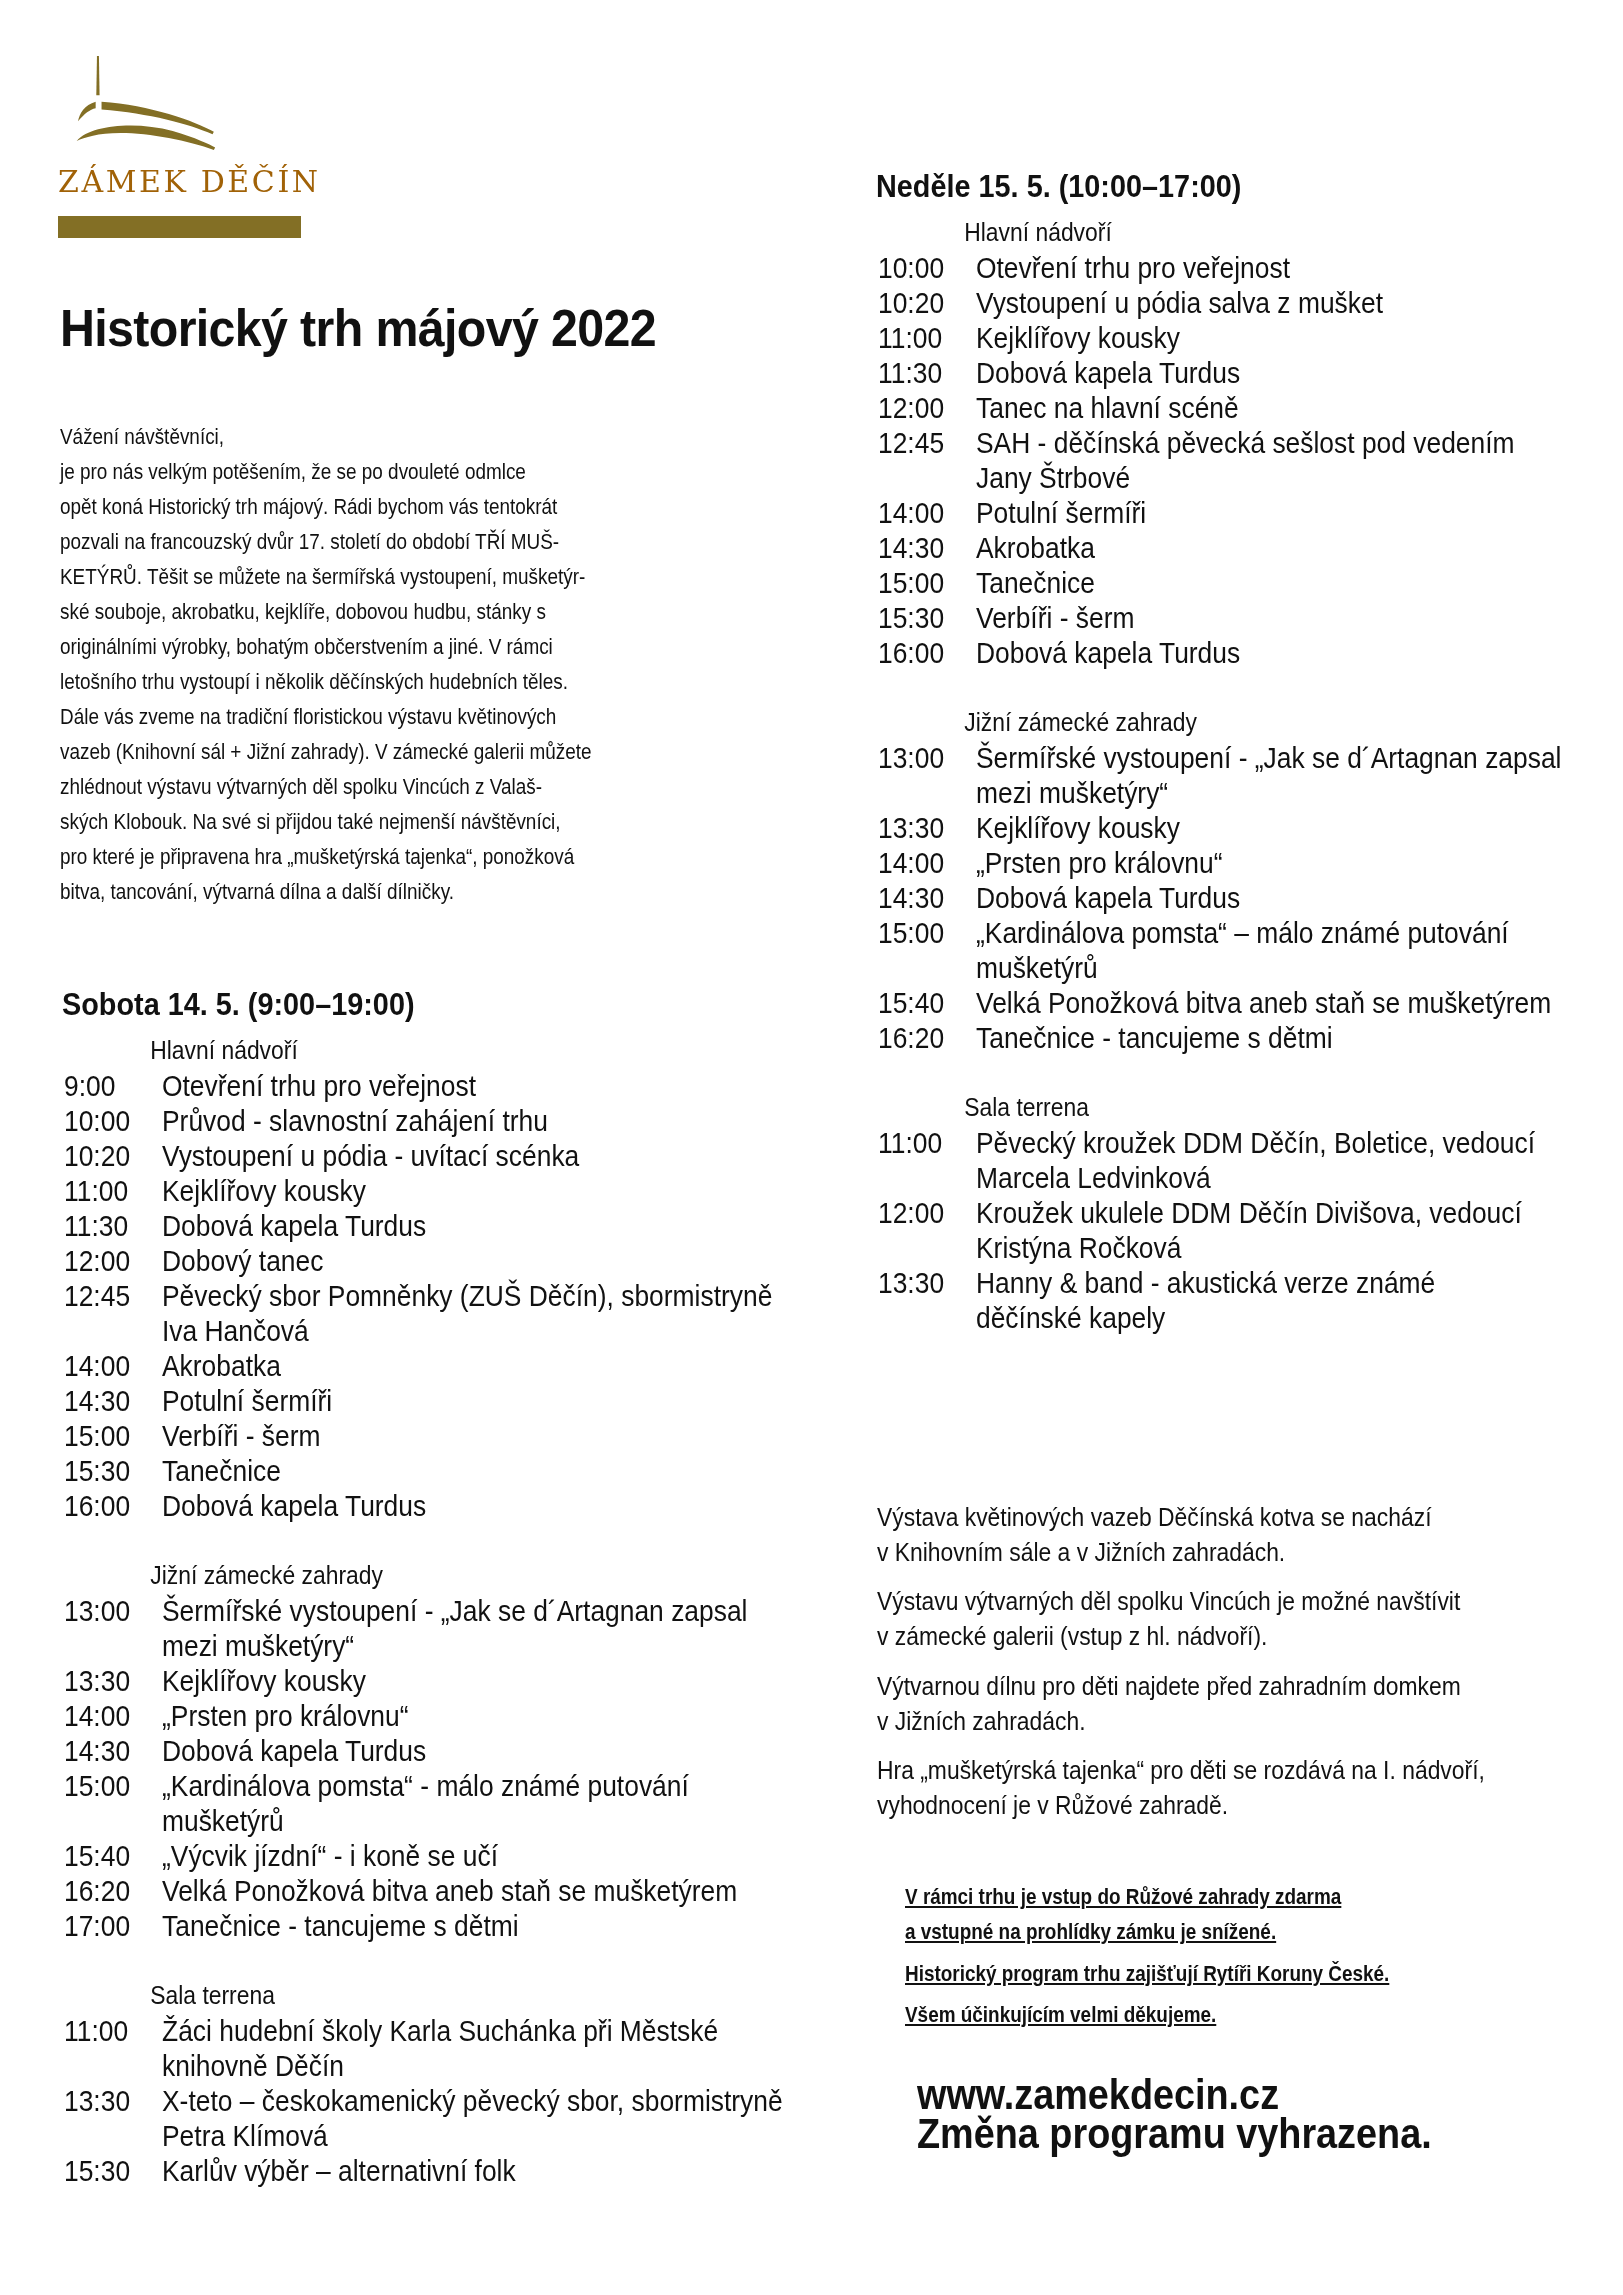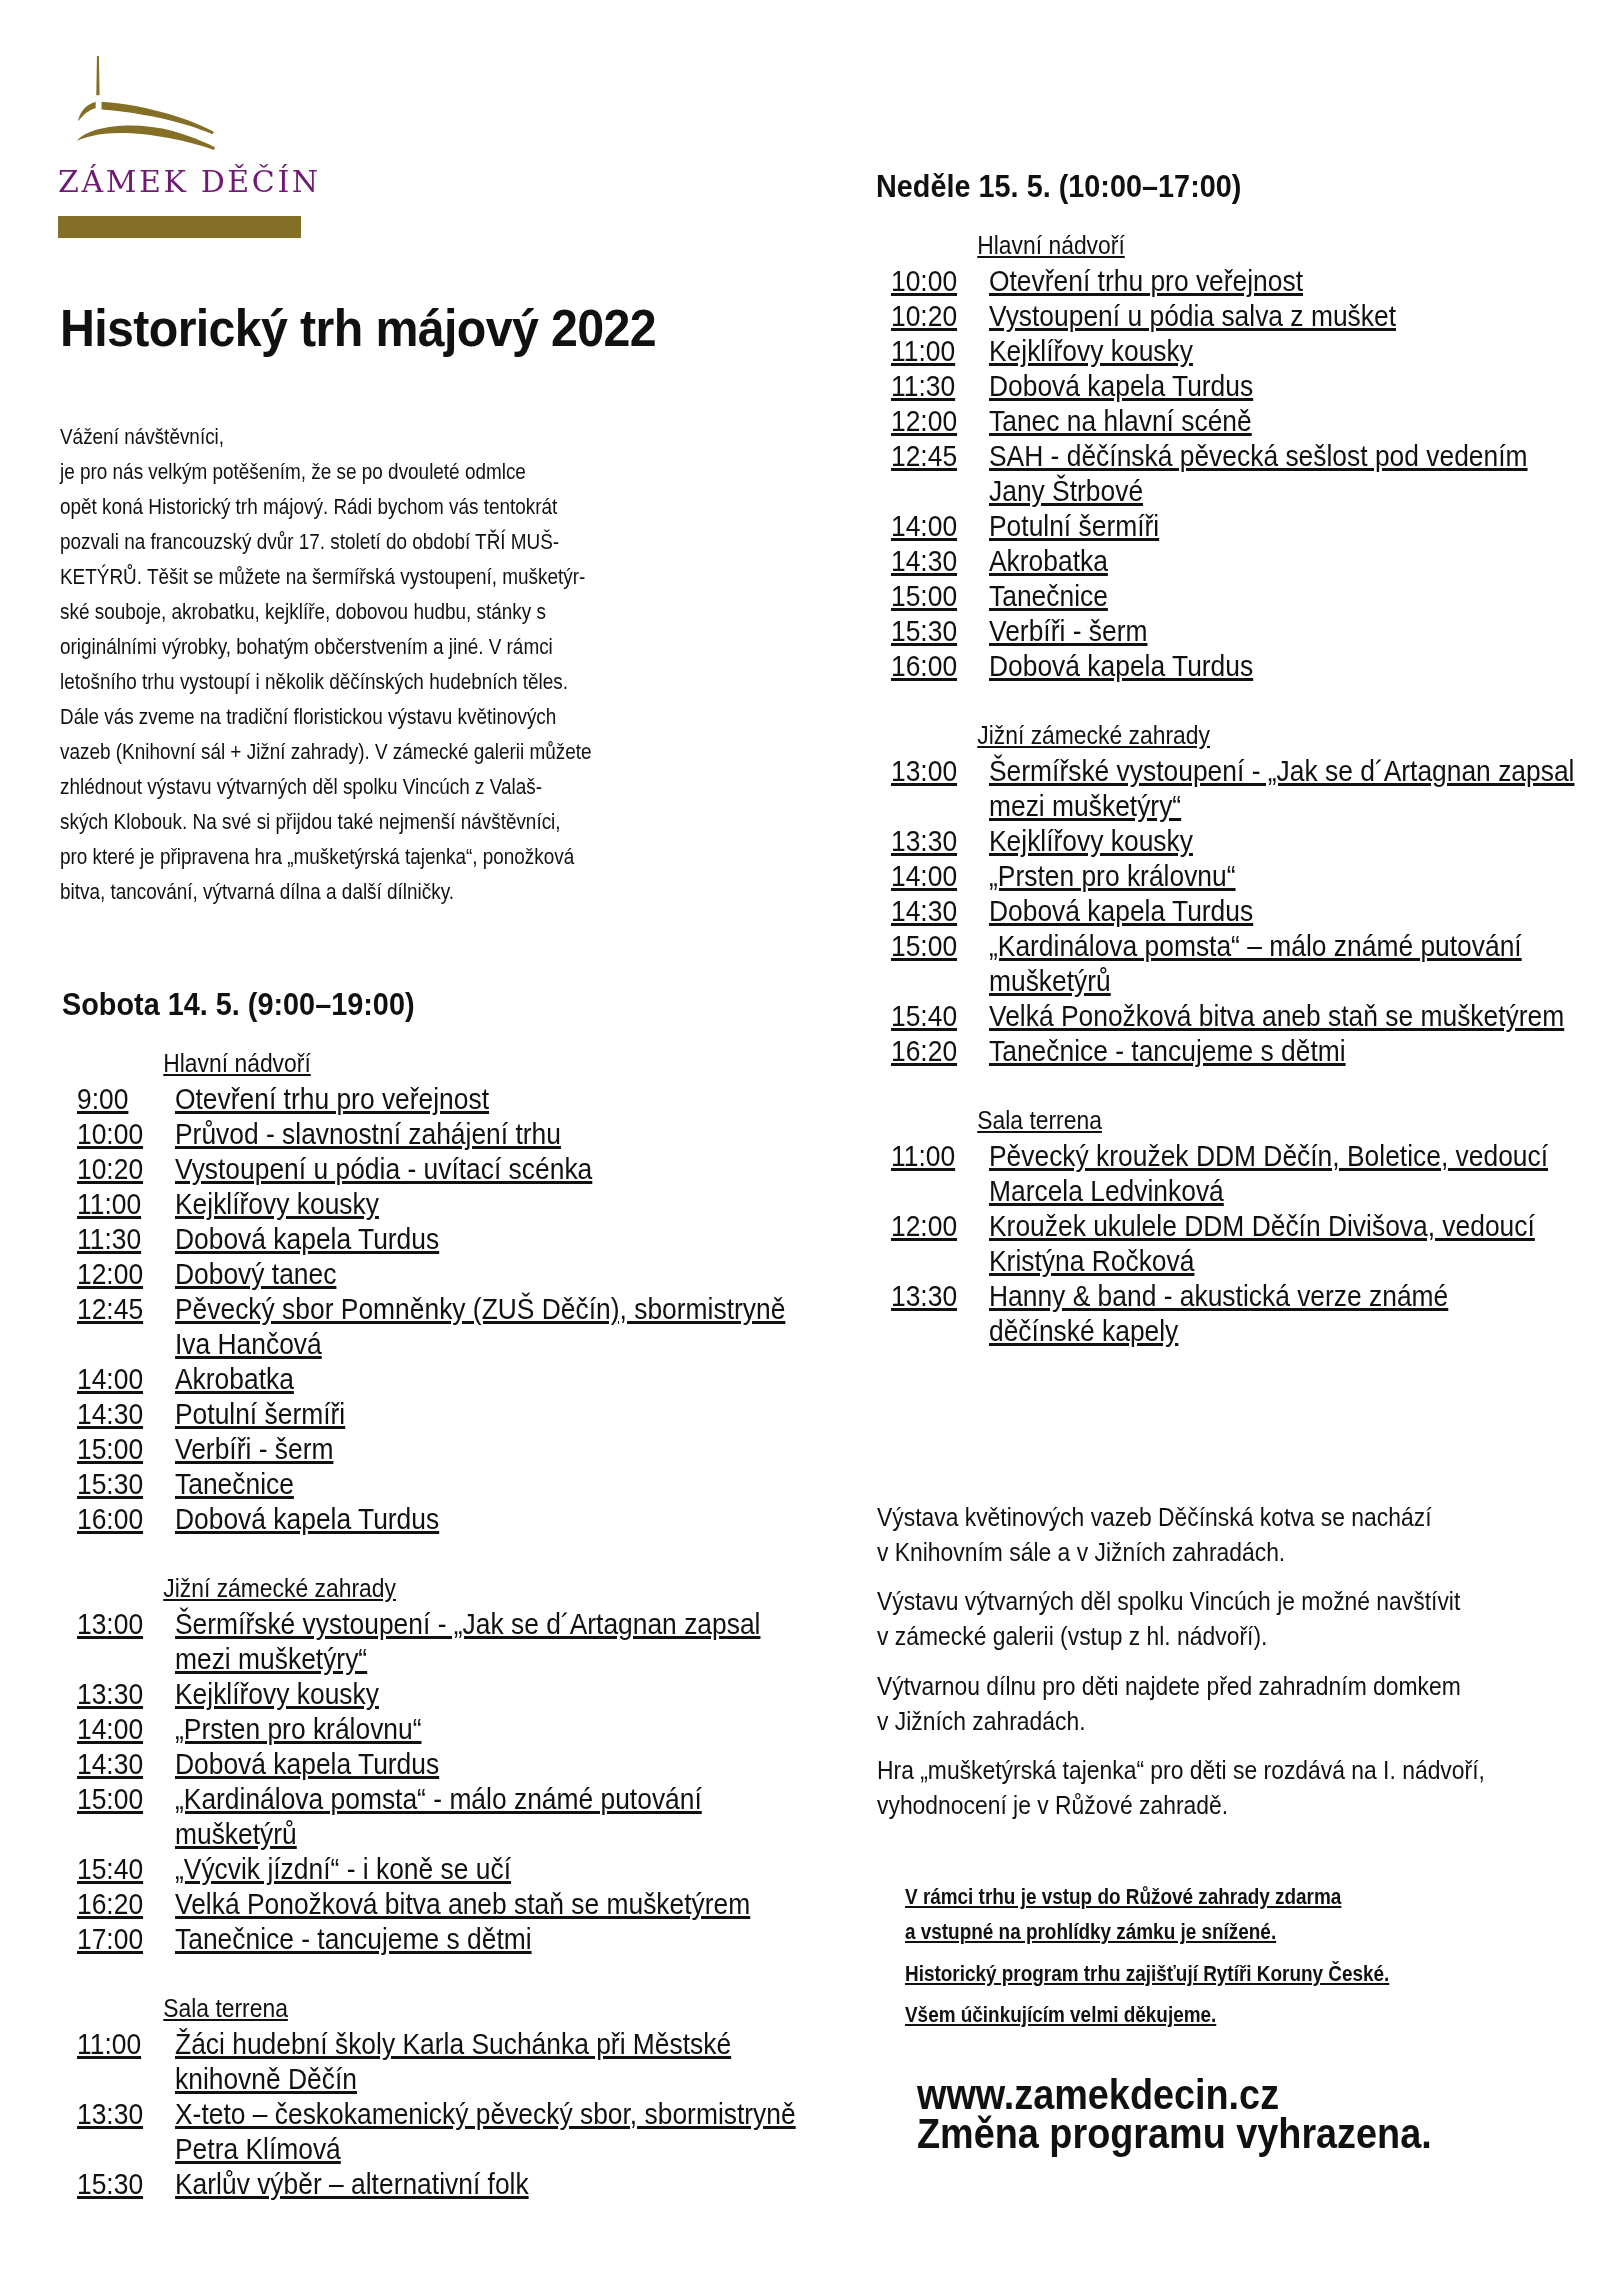--- a/index.html
+++ b/index.html
@@ -9,7 +9,7 @@
   .logo { left:58px; top:56px; width:249px; height:183px; }
   .logo svg { position:absolute; left:0; top:0; }
   .logo-text { position:absolute; left:0; top:108px; width:249px; font-family:"DejaVu Serif", serif;
-               font-size:30px; letter-spacing:2.6px; color:#701a75; white-space:nowrap; }
+               font-size:30px; letter-spacing:2.6px; color:#a16207; white-space:nowrap; }
   .logo-bar { position:absolute; left:0; top:160px; width:243px; height:22px; background:#836f25; }
 
   .title { left:60px; top:298px; font-size:52px; font-weight:bold; letter-spacing:-0.7px;

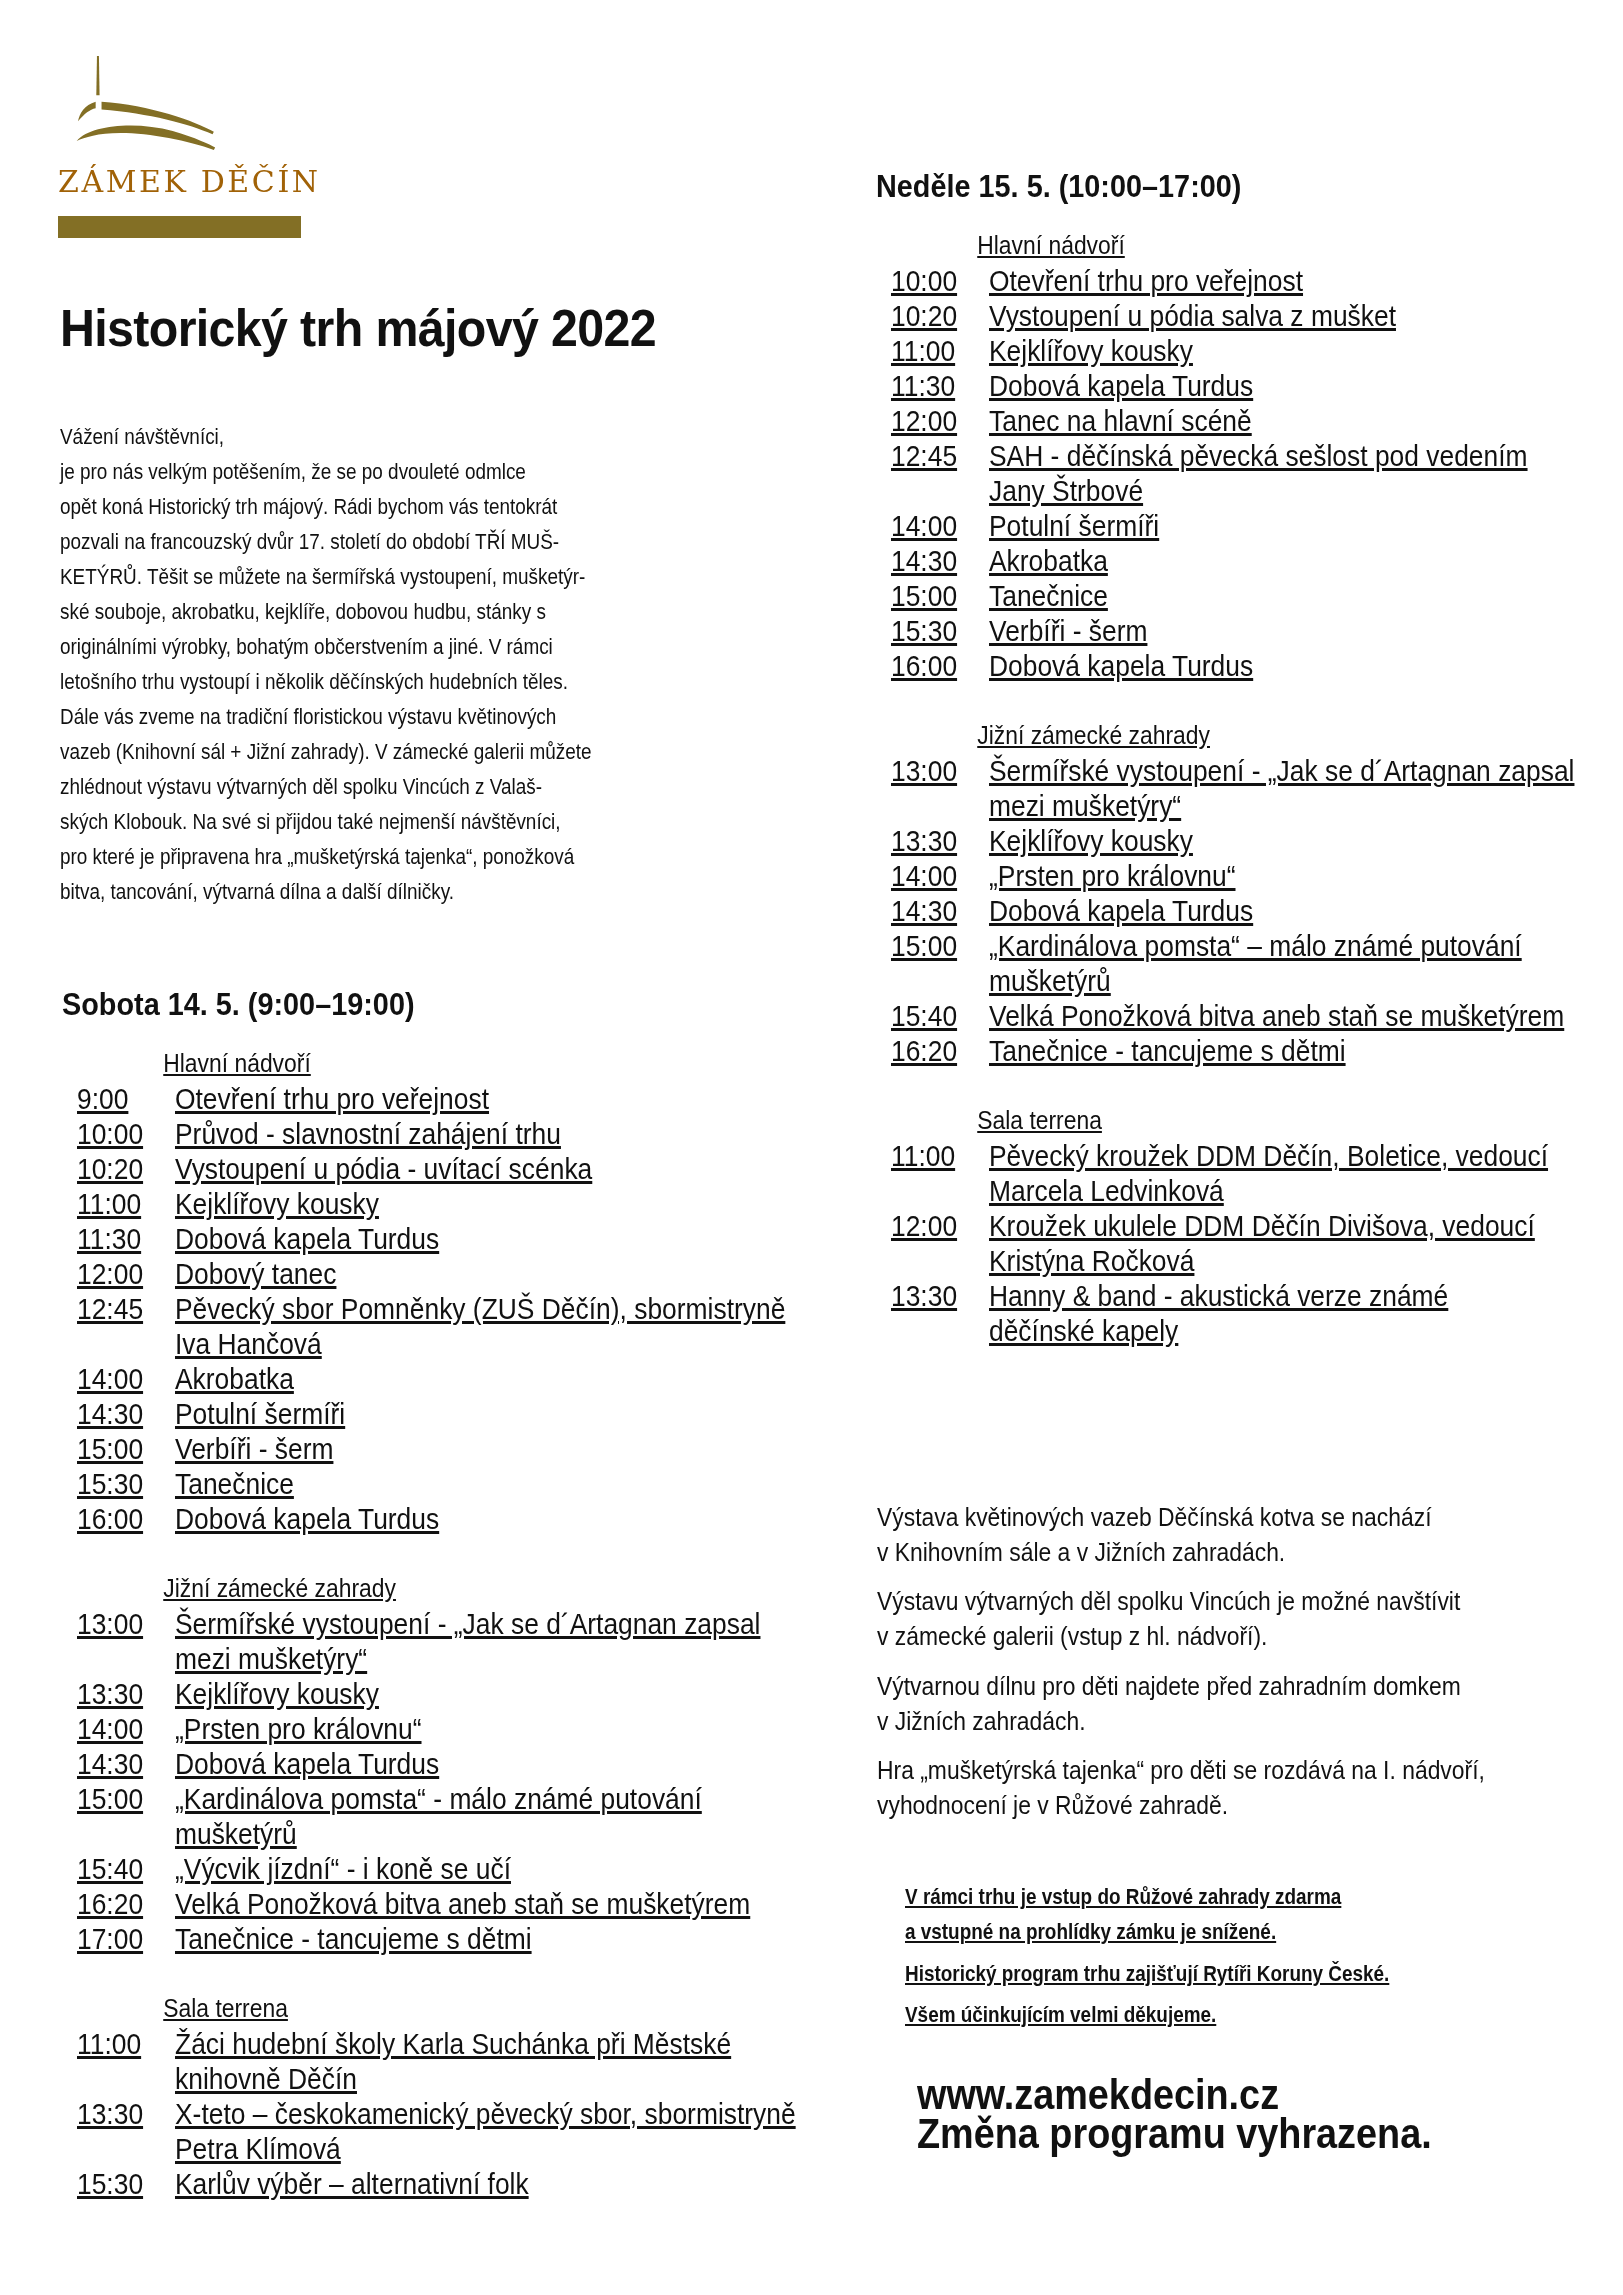--- a/index.html
+++ b/index.html
@@ -20,7 +20,7 @@
   .day { position:absolute; width:720px; }
   .day h2 { margin:0; font-size:31px; font-weight:bold; white-space:nowrap;
             transform:scaleX(0.93); transform-origin:left top; height:46px; line-height:39px; }
-  .venue { margin:15px;text-decoration:underline; }
+  .venue { margin:2px; }
   .venue-title { padding-left:98px; font-size:26px; line-height:35px; white-space:nowrap;
                  transform:scaleX(0.88); transform-origin:left top; }
   .venue + .venue { margin-top:35px; }

